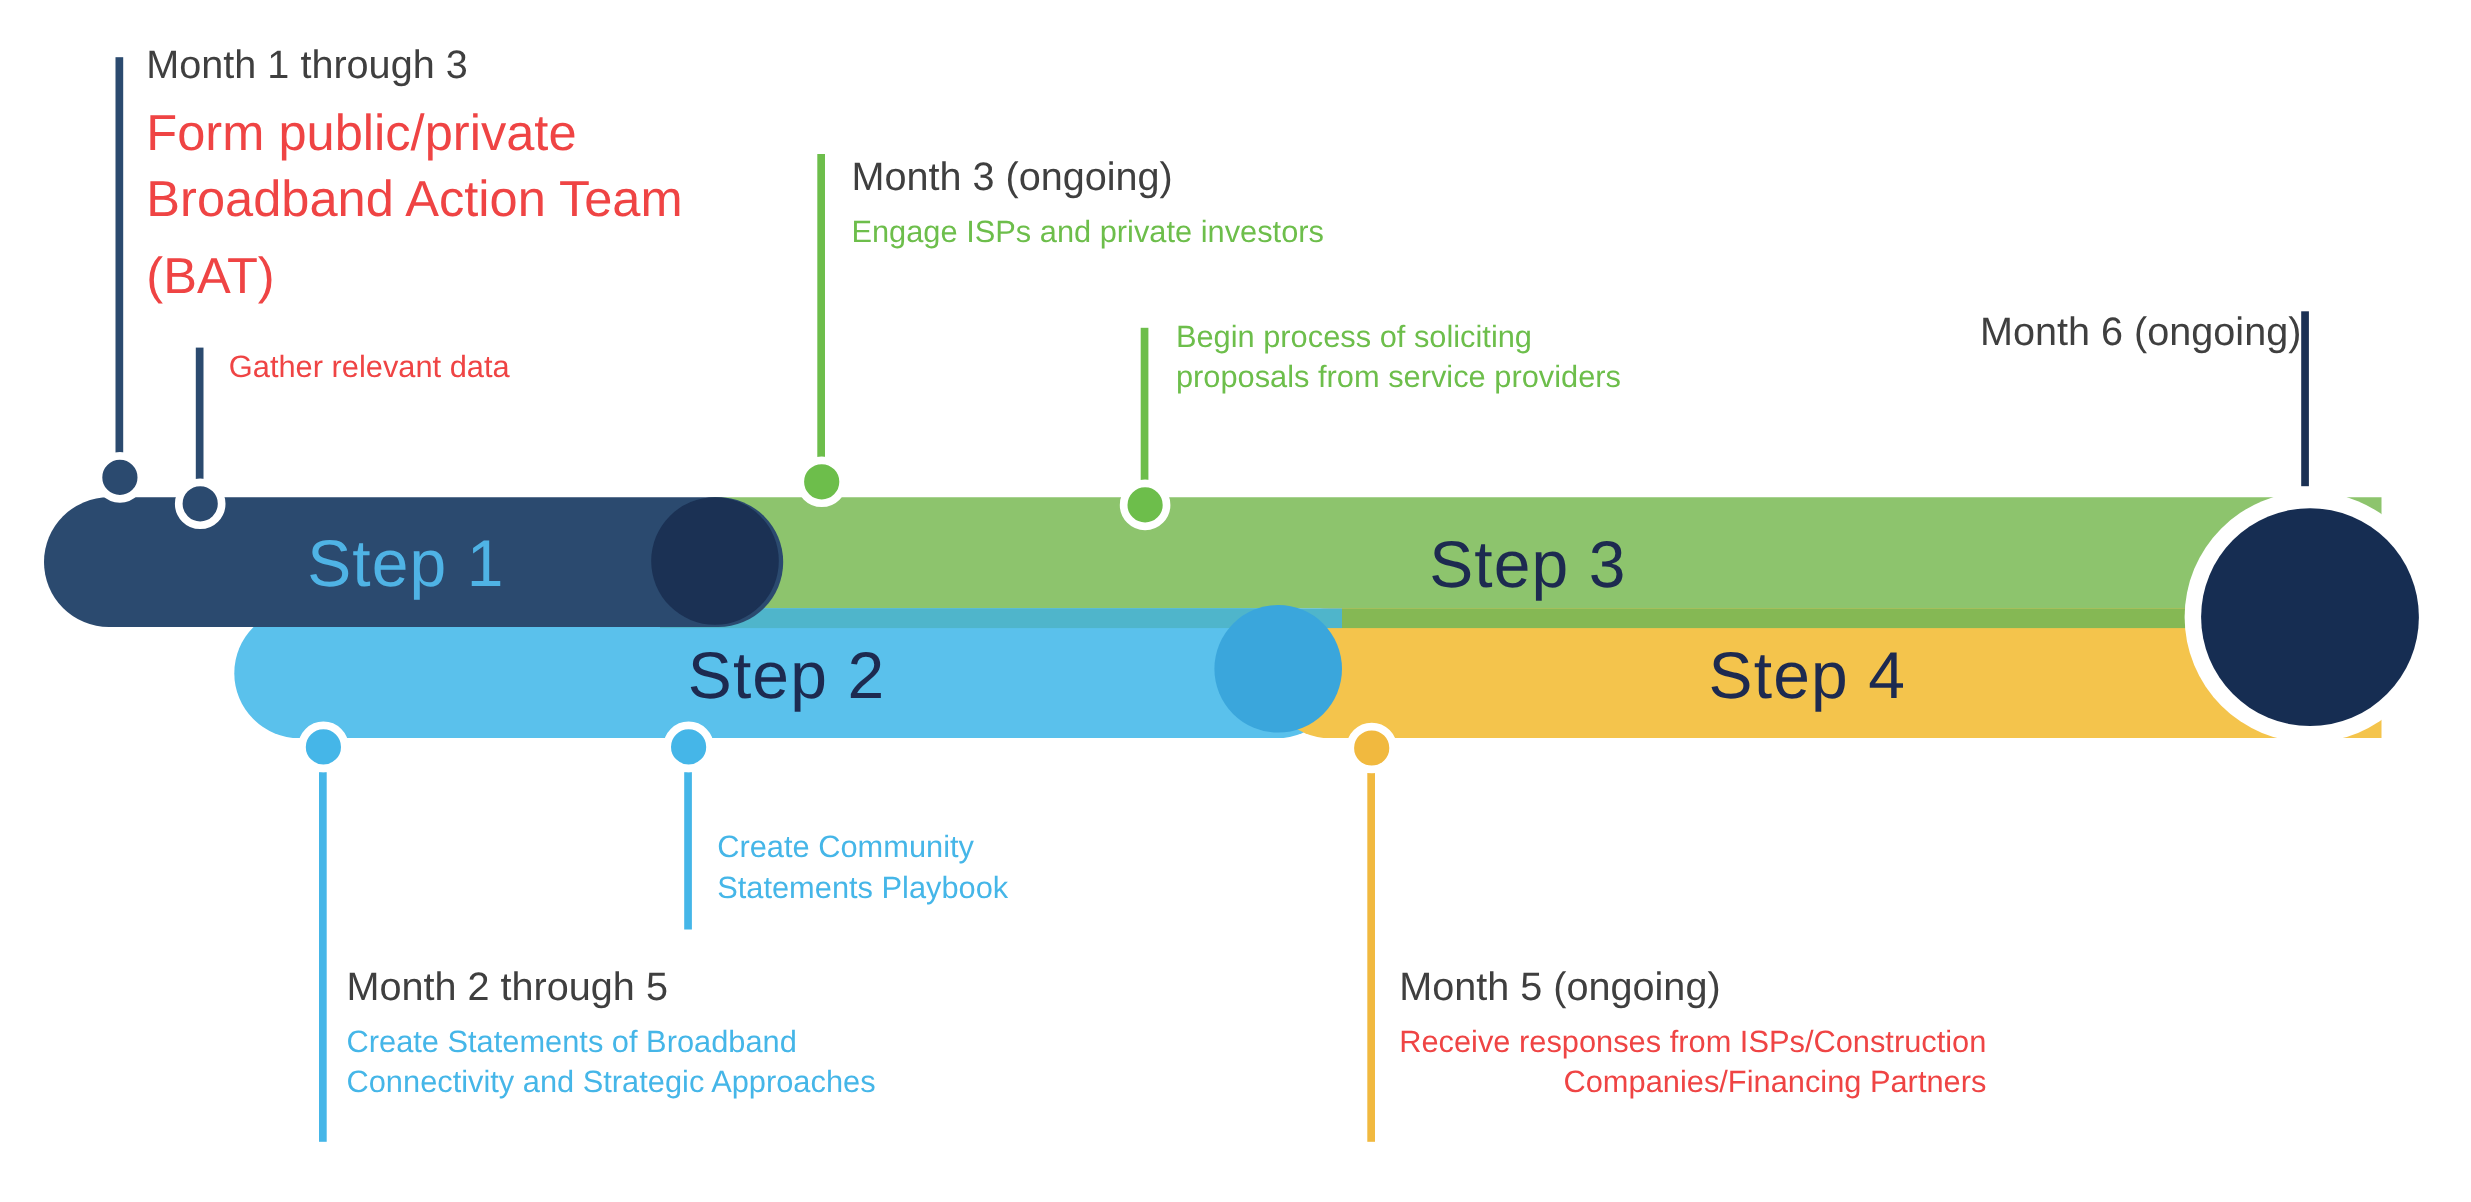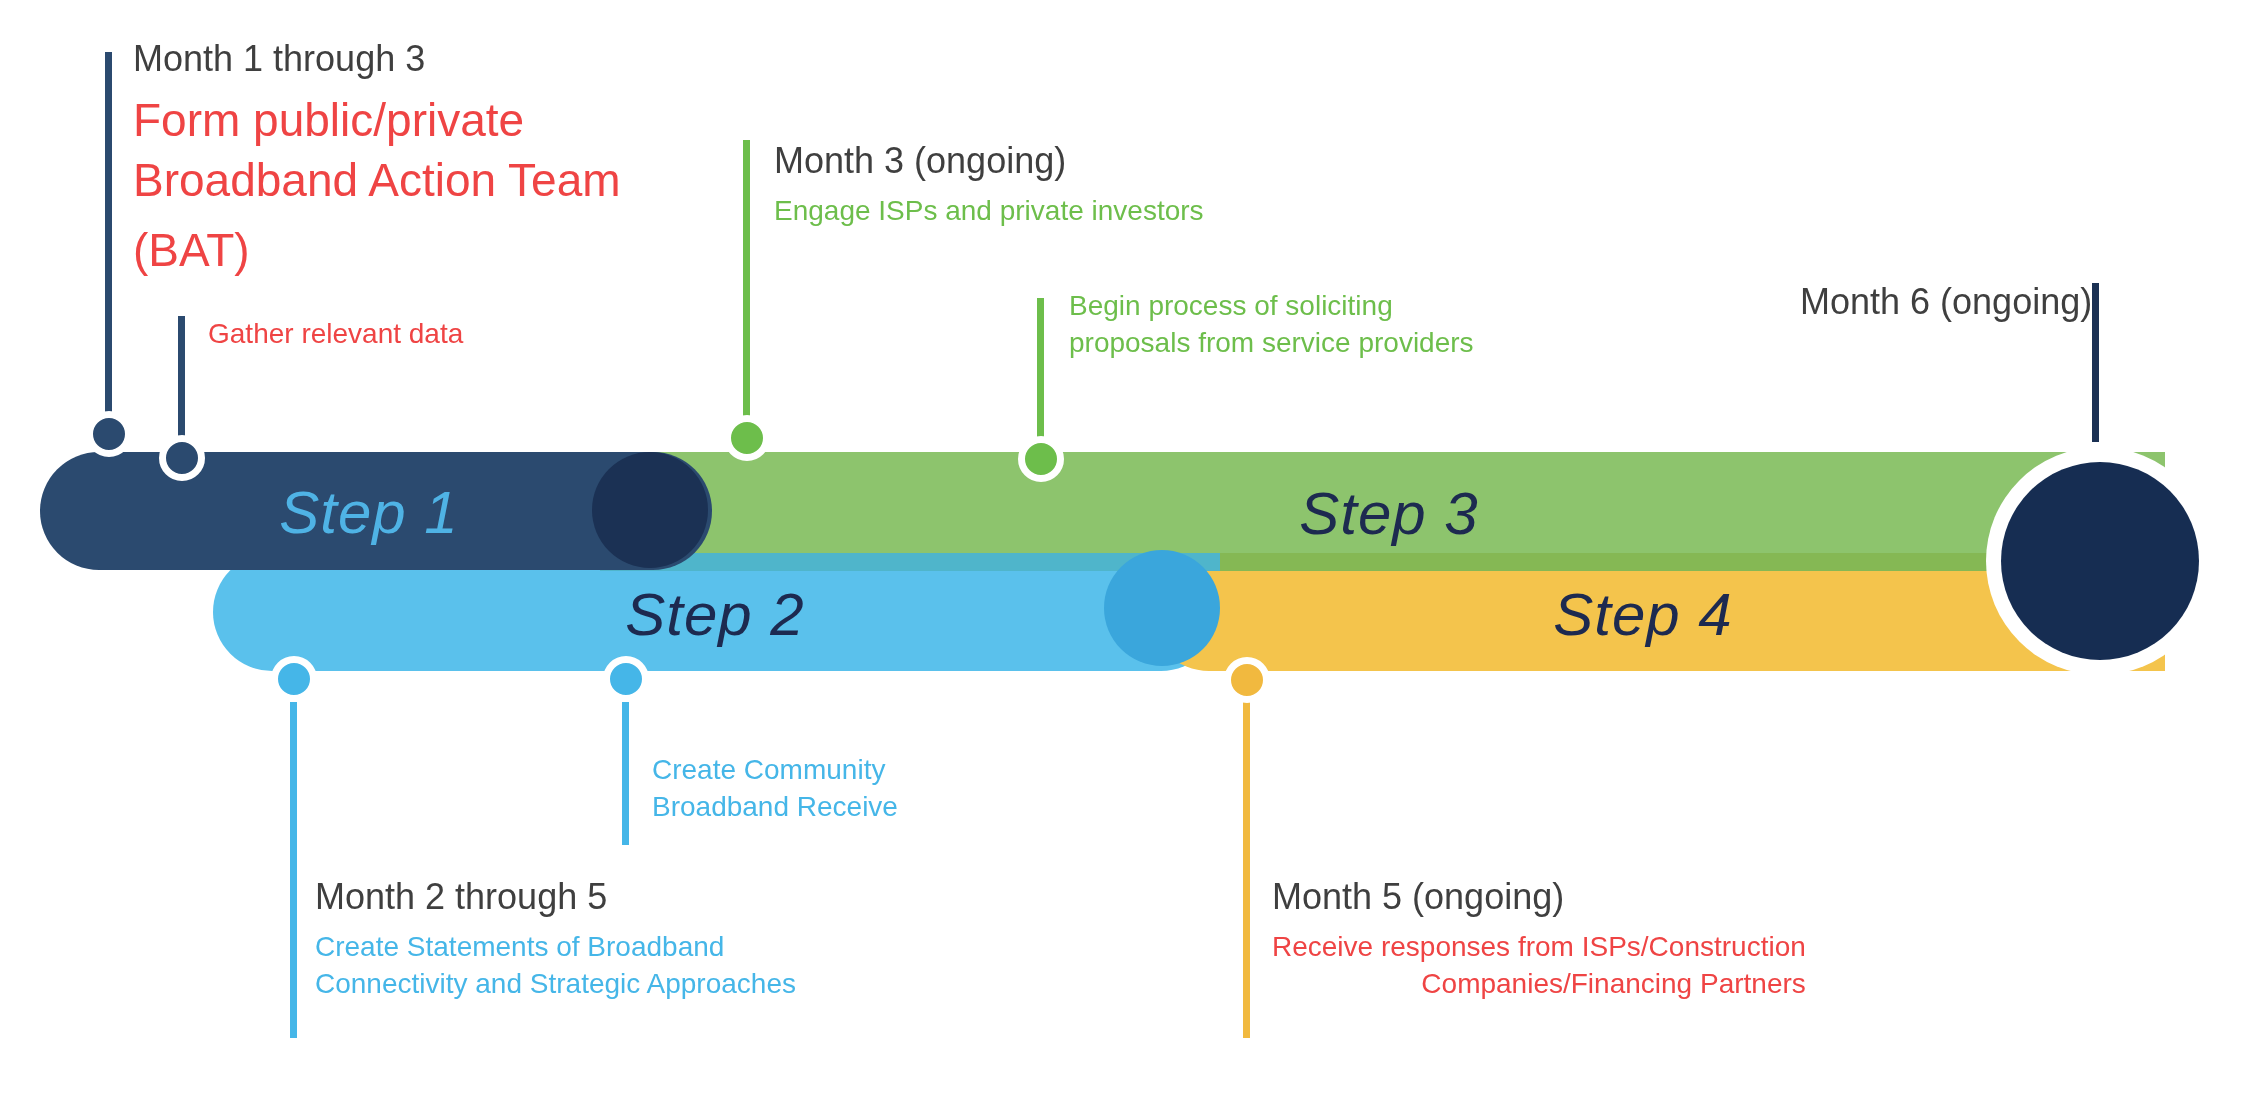--- a/index.html
+++ b/index.html
@@ -16,7 +16,7 @@
   .dot{position:absolute;width:32px;height:32px;border-radius:50%;border:7px solid #ffffff;box-sizing:content-box;}
   .step-label{
     position:absolute;transform:translate(-50%,-50%);
-    font-size:60px;letter-spacing:1px;color:#1D2A50;white-space:nowrap;font-style:italic;
+    font-size:60px;letter-spacing:1px;color:#1D2A50;white-space:nowrap;
   }
   .ann{position:absolute;white-space:nowrap;}
   .month{font-size:36px;color:#3F3F3F;line-height:1.15;}

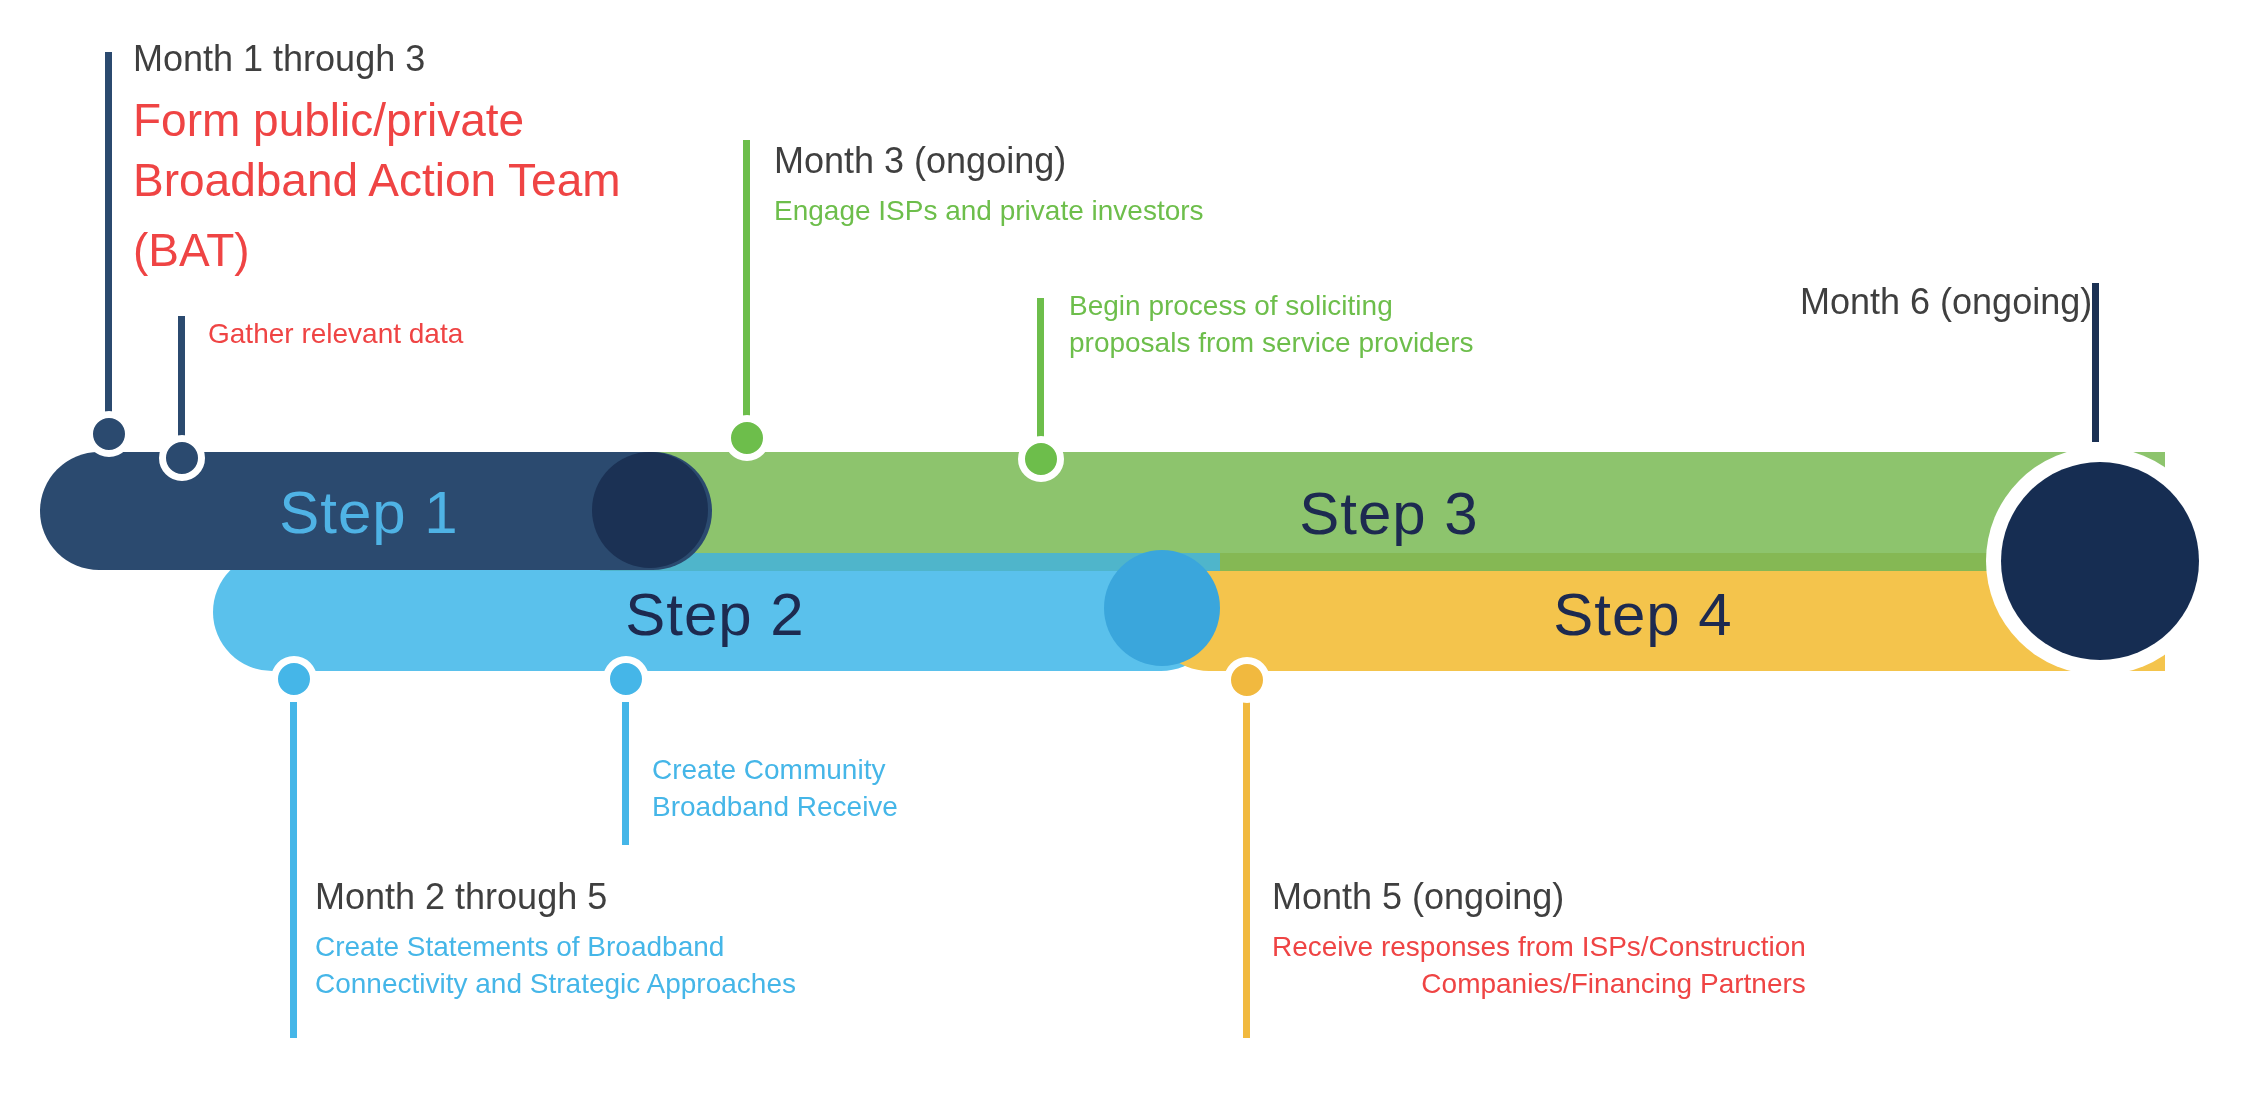--- a/index.html
+++ b/index.html
@@ -93,7 +93,7 @@
 
   <div class="ann" style="left:652px;top:752px;">
     <div class="detail t-blue">Create Community</div>
-    <div class="detail t-blue">Broadband Receive</div>
+    <div class="detail t-blue">Statements Playbook</div>
   </div>
 
   <div class="ann" style="left:315px;top:876px;">

